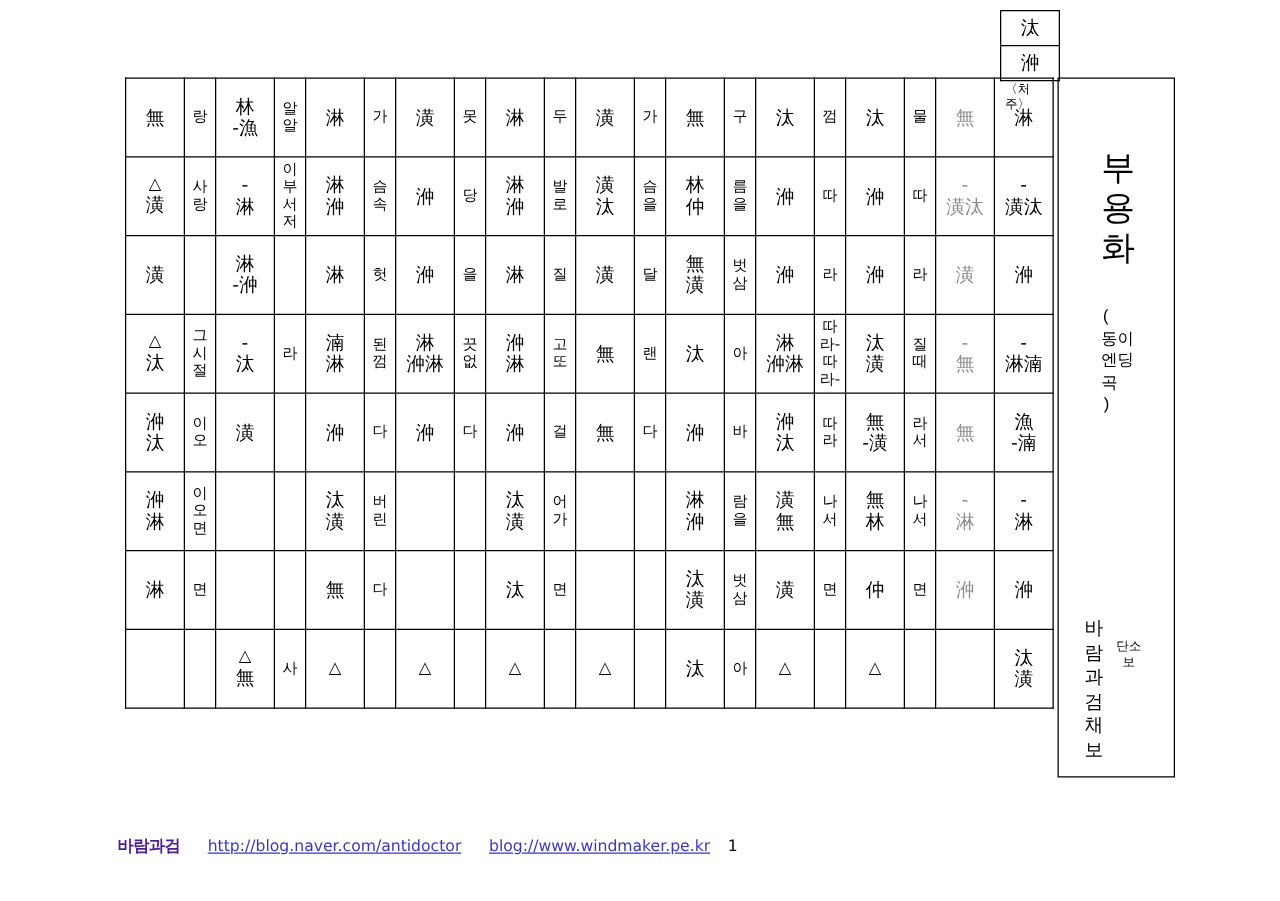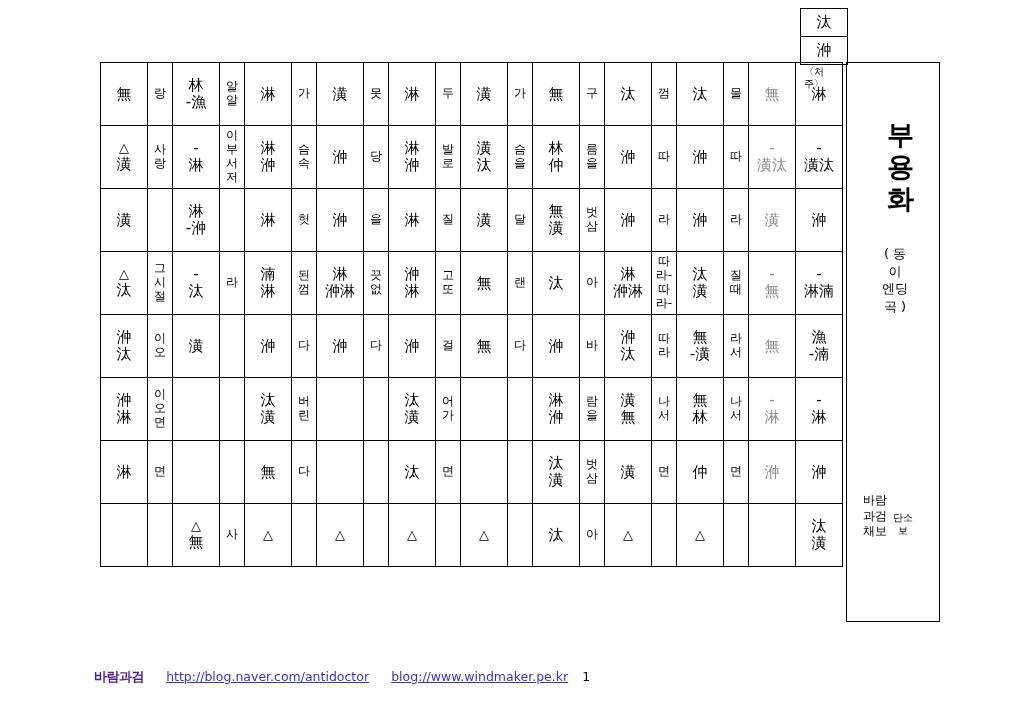--- a/index.html
+++ b/index.html
@@ -113,8 +113,8 @@
     top: 56px;
     width: 40px;
     font-size: 27px;
-    font-weight: bold;
-    text-align: right;
+    font-weight: normal;
+    text-align: center;
     line-height: 1.18;
     letter-spacing: 1px;
   }

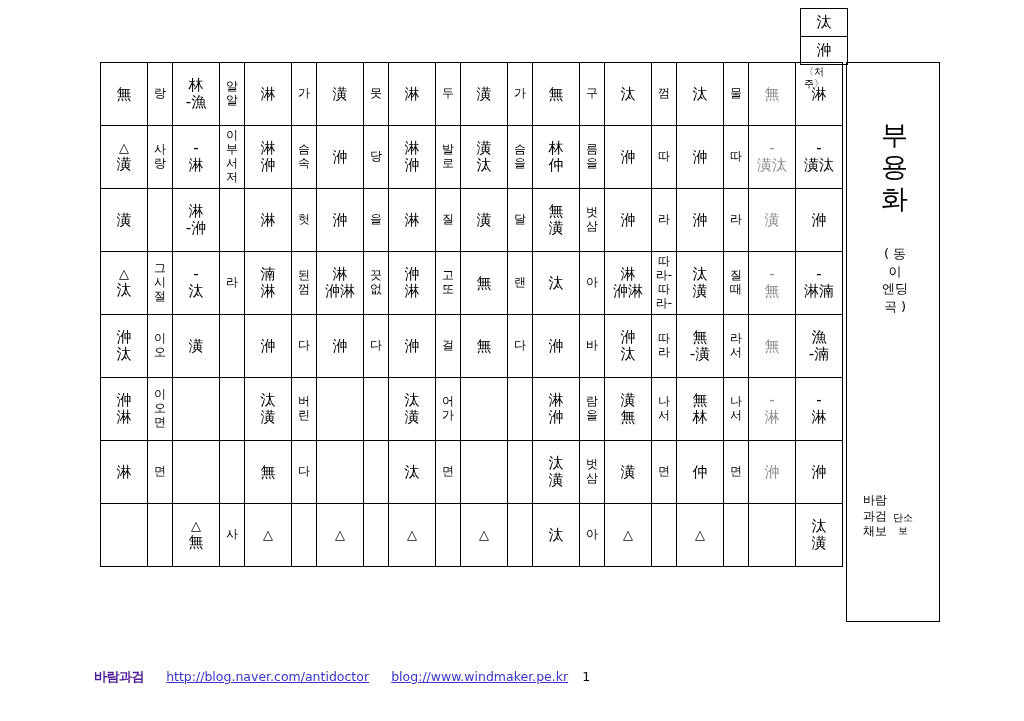--- a/index.html
+++ b/index.html
@@ -124,8 +124,9 @@
     top: 182px;
     width: 28px;
     font-size: 13px;
-    text-align: center;
+    text-align: left;
     line-height: 1.35;
+    font-family: Liberation Mono, monospace;
   }
   .title-credit {
     position: absolute;

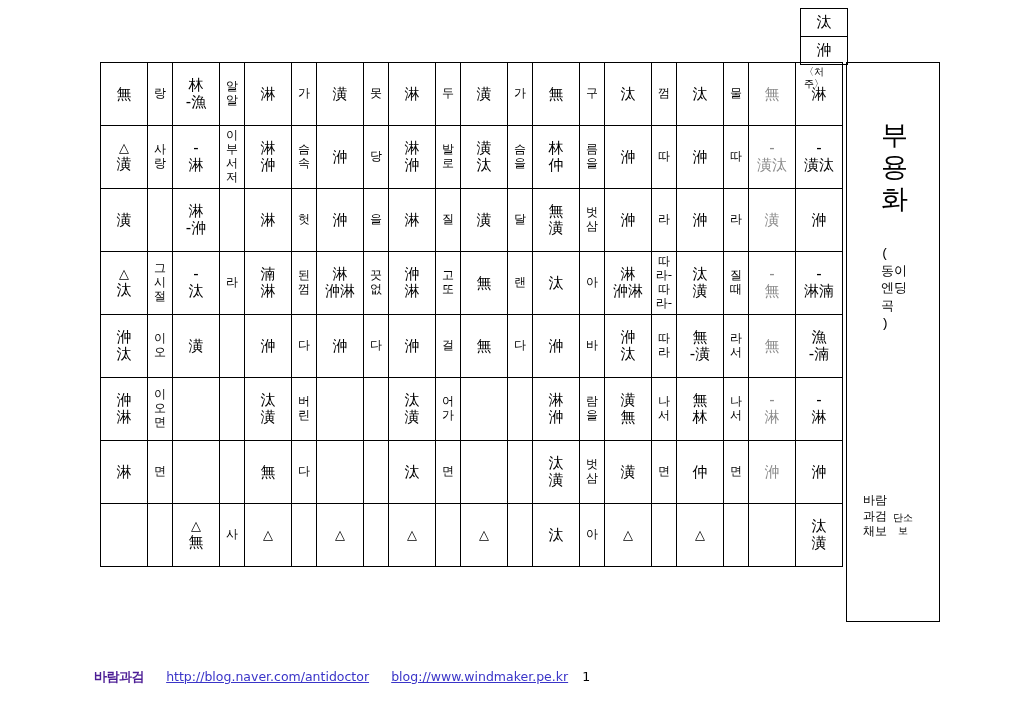--- a/index.html
+++ b/index.html
@@ -133,7 +133,7 @@
     left: 16px;
     top: 430px;
     width: 24px;
-    font-size: 12px;
+    font-size: 15px;
     text-align: center;
     line-height: 1.3;
   }

